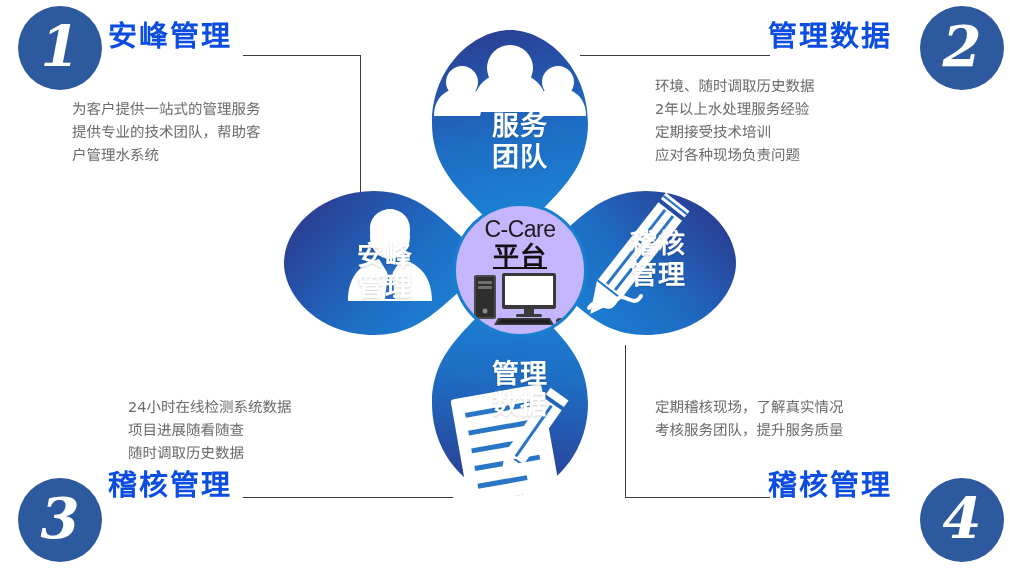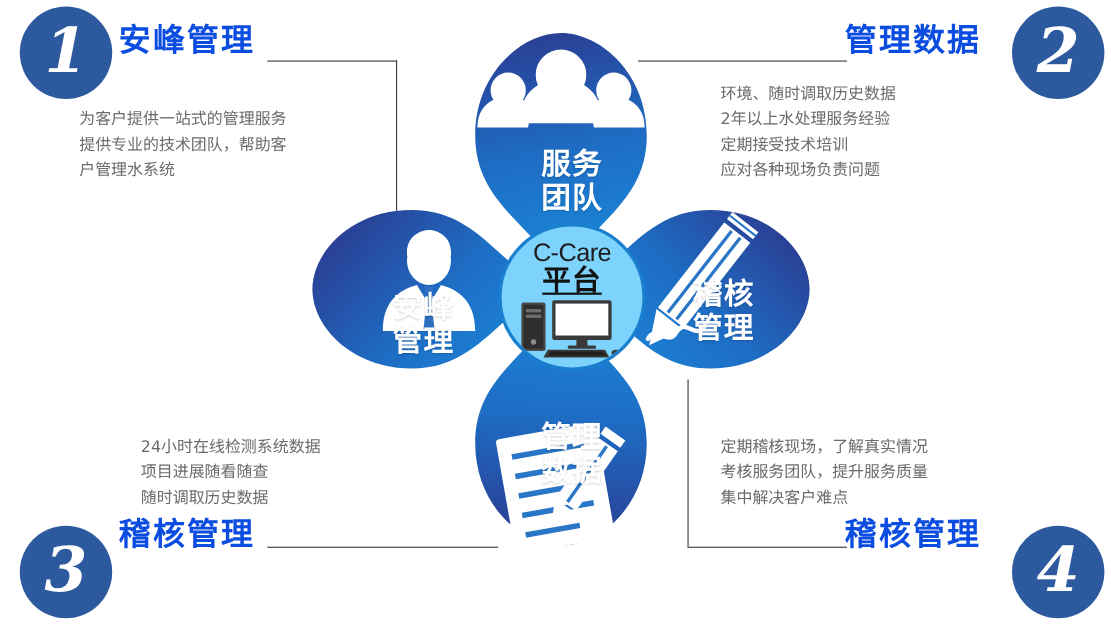--- a/index.html
+++ b/index.html
@@ -73,7 +73,6 @@
     font-size:27px;line-height:31px;text-align:center;
     letter-spacing:1px;white-space:nowrap;
     text-shadow:0 1px 2px rgba(0,0,0,.18);
-    margin-top:24px;
   }
   #lab-top{left:480px;top:110px;width:80px;}
   #lab-bottom{left:480px;top:358px;width:80px;}

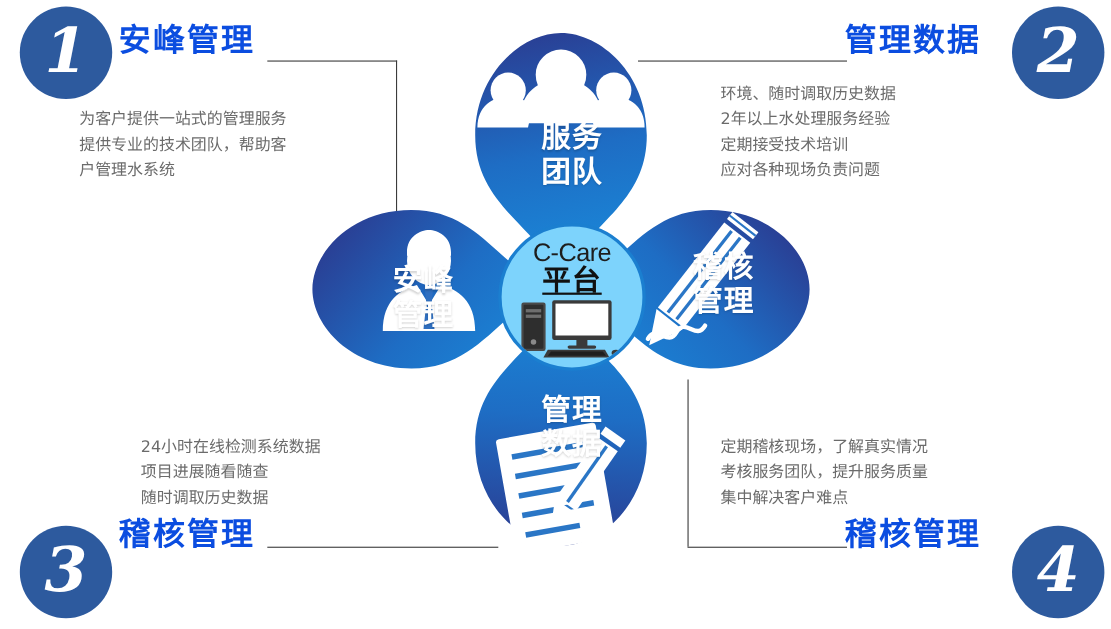--- a/index.html
+++ b/index.html
@@ -82,7 +82,7 @@
   
   #hub{
     position:absolute;left:453px;top:203px;width:134px;height:134px;
-    border-radius:50%;background:#7dd3fc;
+    border-radius:50%;background:#c4b5fd;
     border:3px solid #1b7fd0;
     box-sizing:border-box;
     display:flex;flex-direction:column;align-items:center;

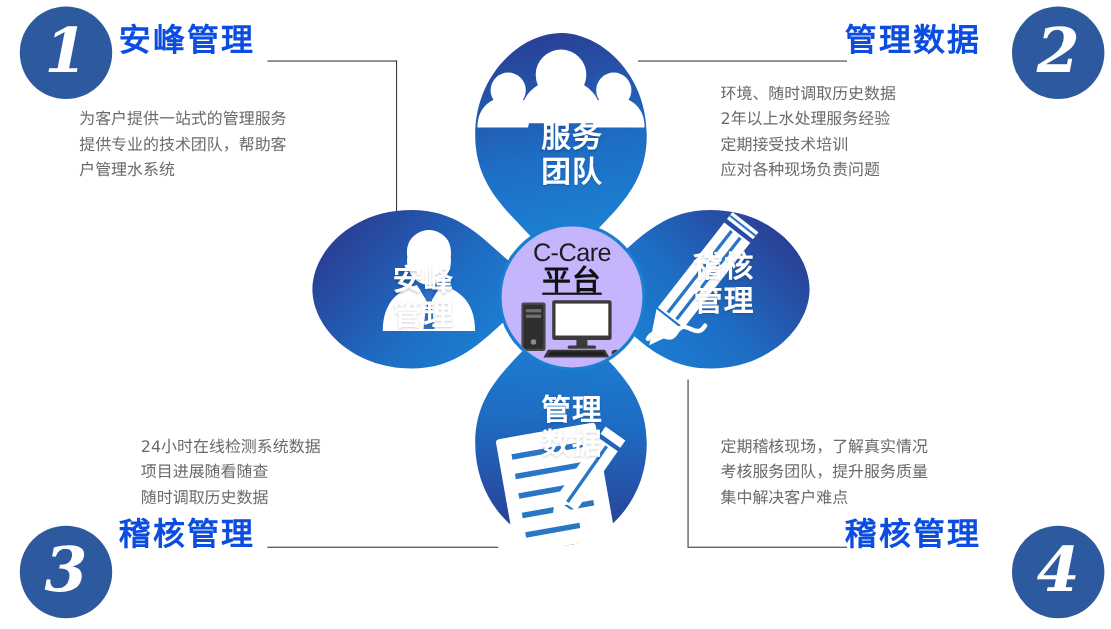--- a/index.html
+++ b/index.html
@@ -294,7 +294,6 @@
   <div class="sec-body" id="body-4">
     <div>定期稽核现场，了解真实情况</div>
     <div>考核服务团队，提升服务质量</div>
-    <div>集中解决客户难点</div>
   </div>
 
 </div>

